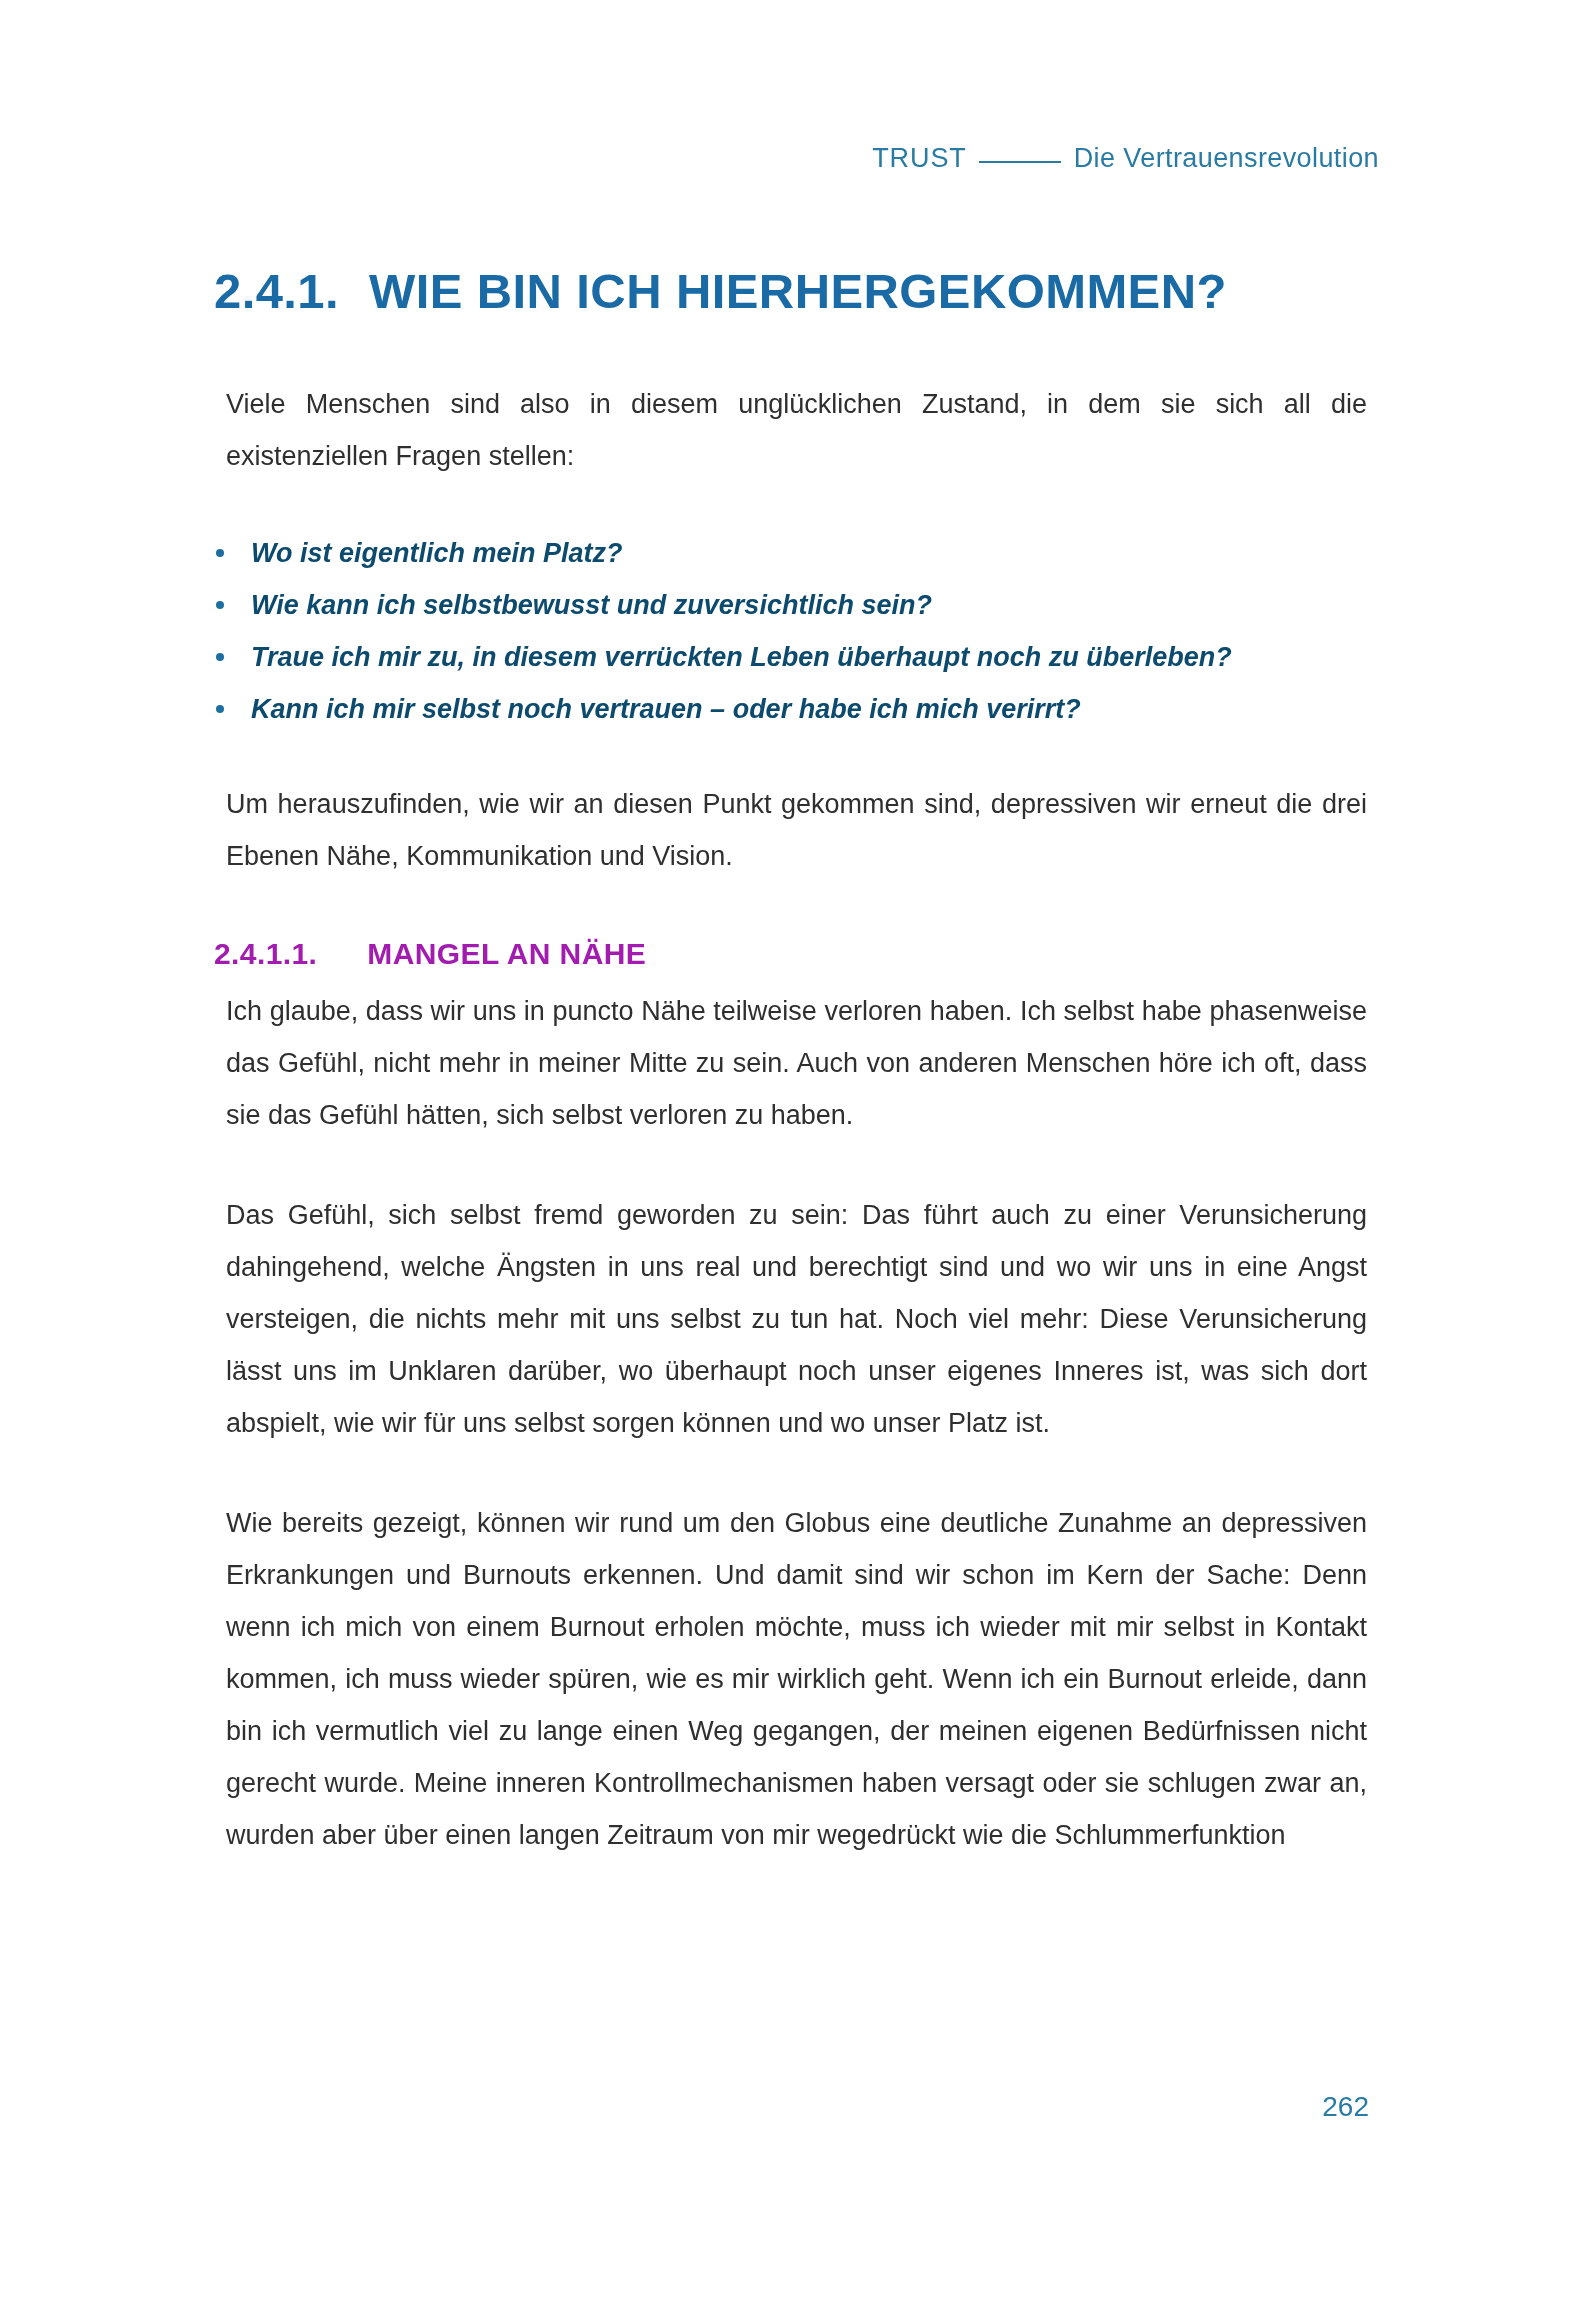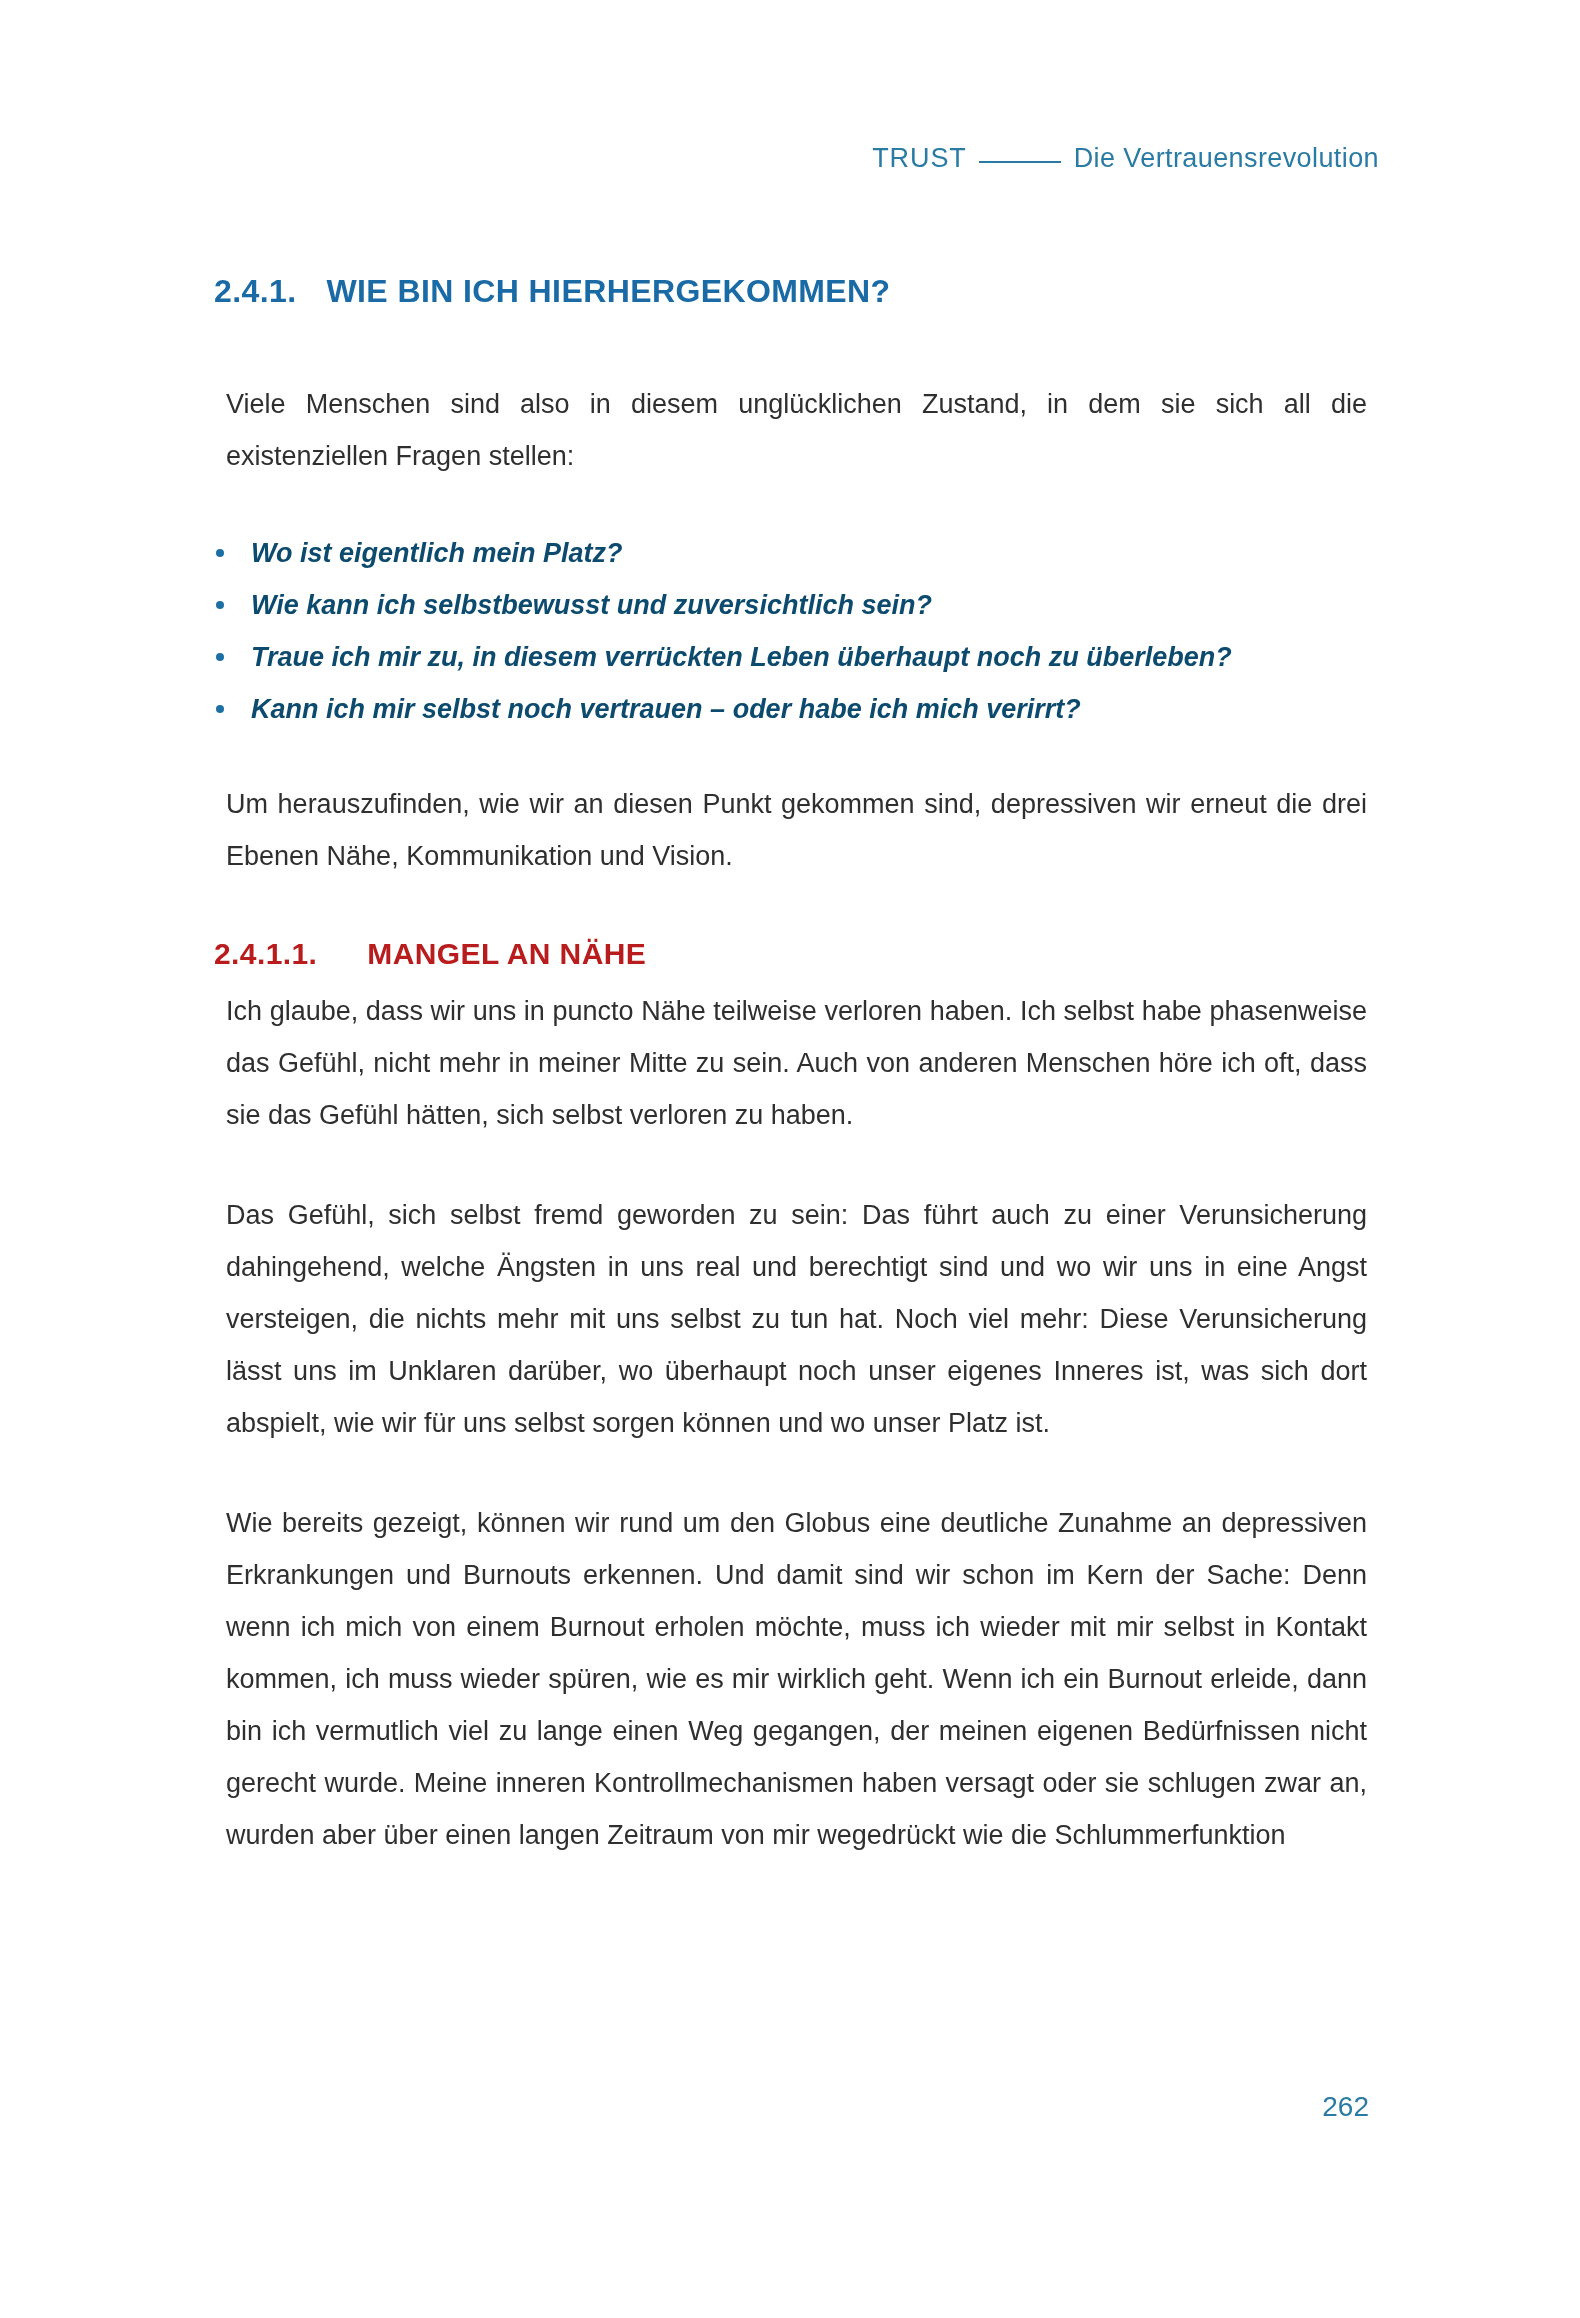--- a/index.html
+++ b/index.html
@@ -42,7 +42,7 @@
   
   h1.section-heading {
     margin: 91px 0 0 0;
-    font-size: 32px;
+    font-size: 49px;
     line-height: 50px;
     font-weight: bold;
     color: #1a6aa5;

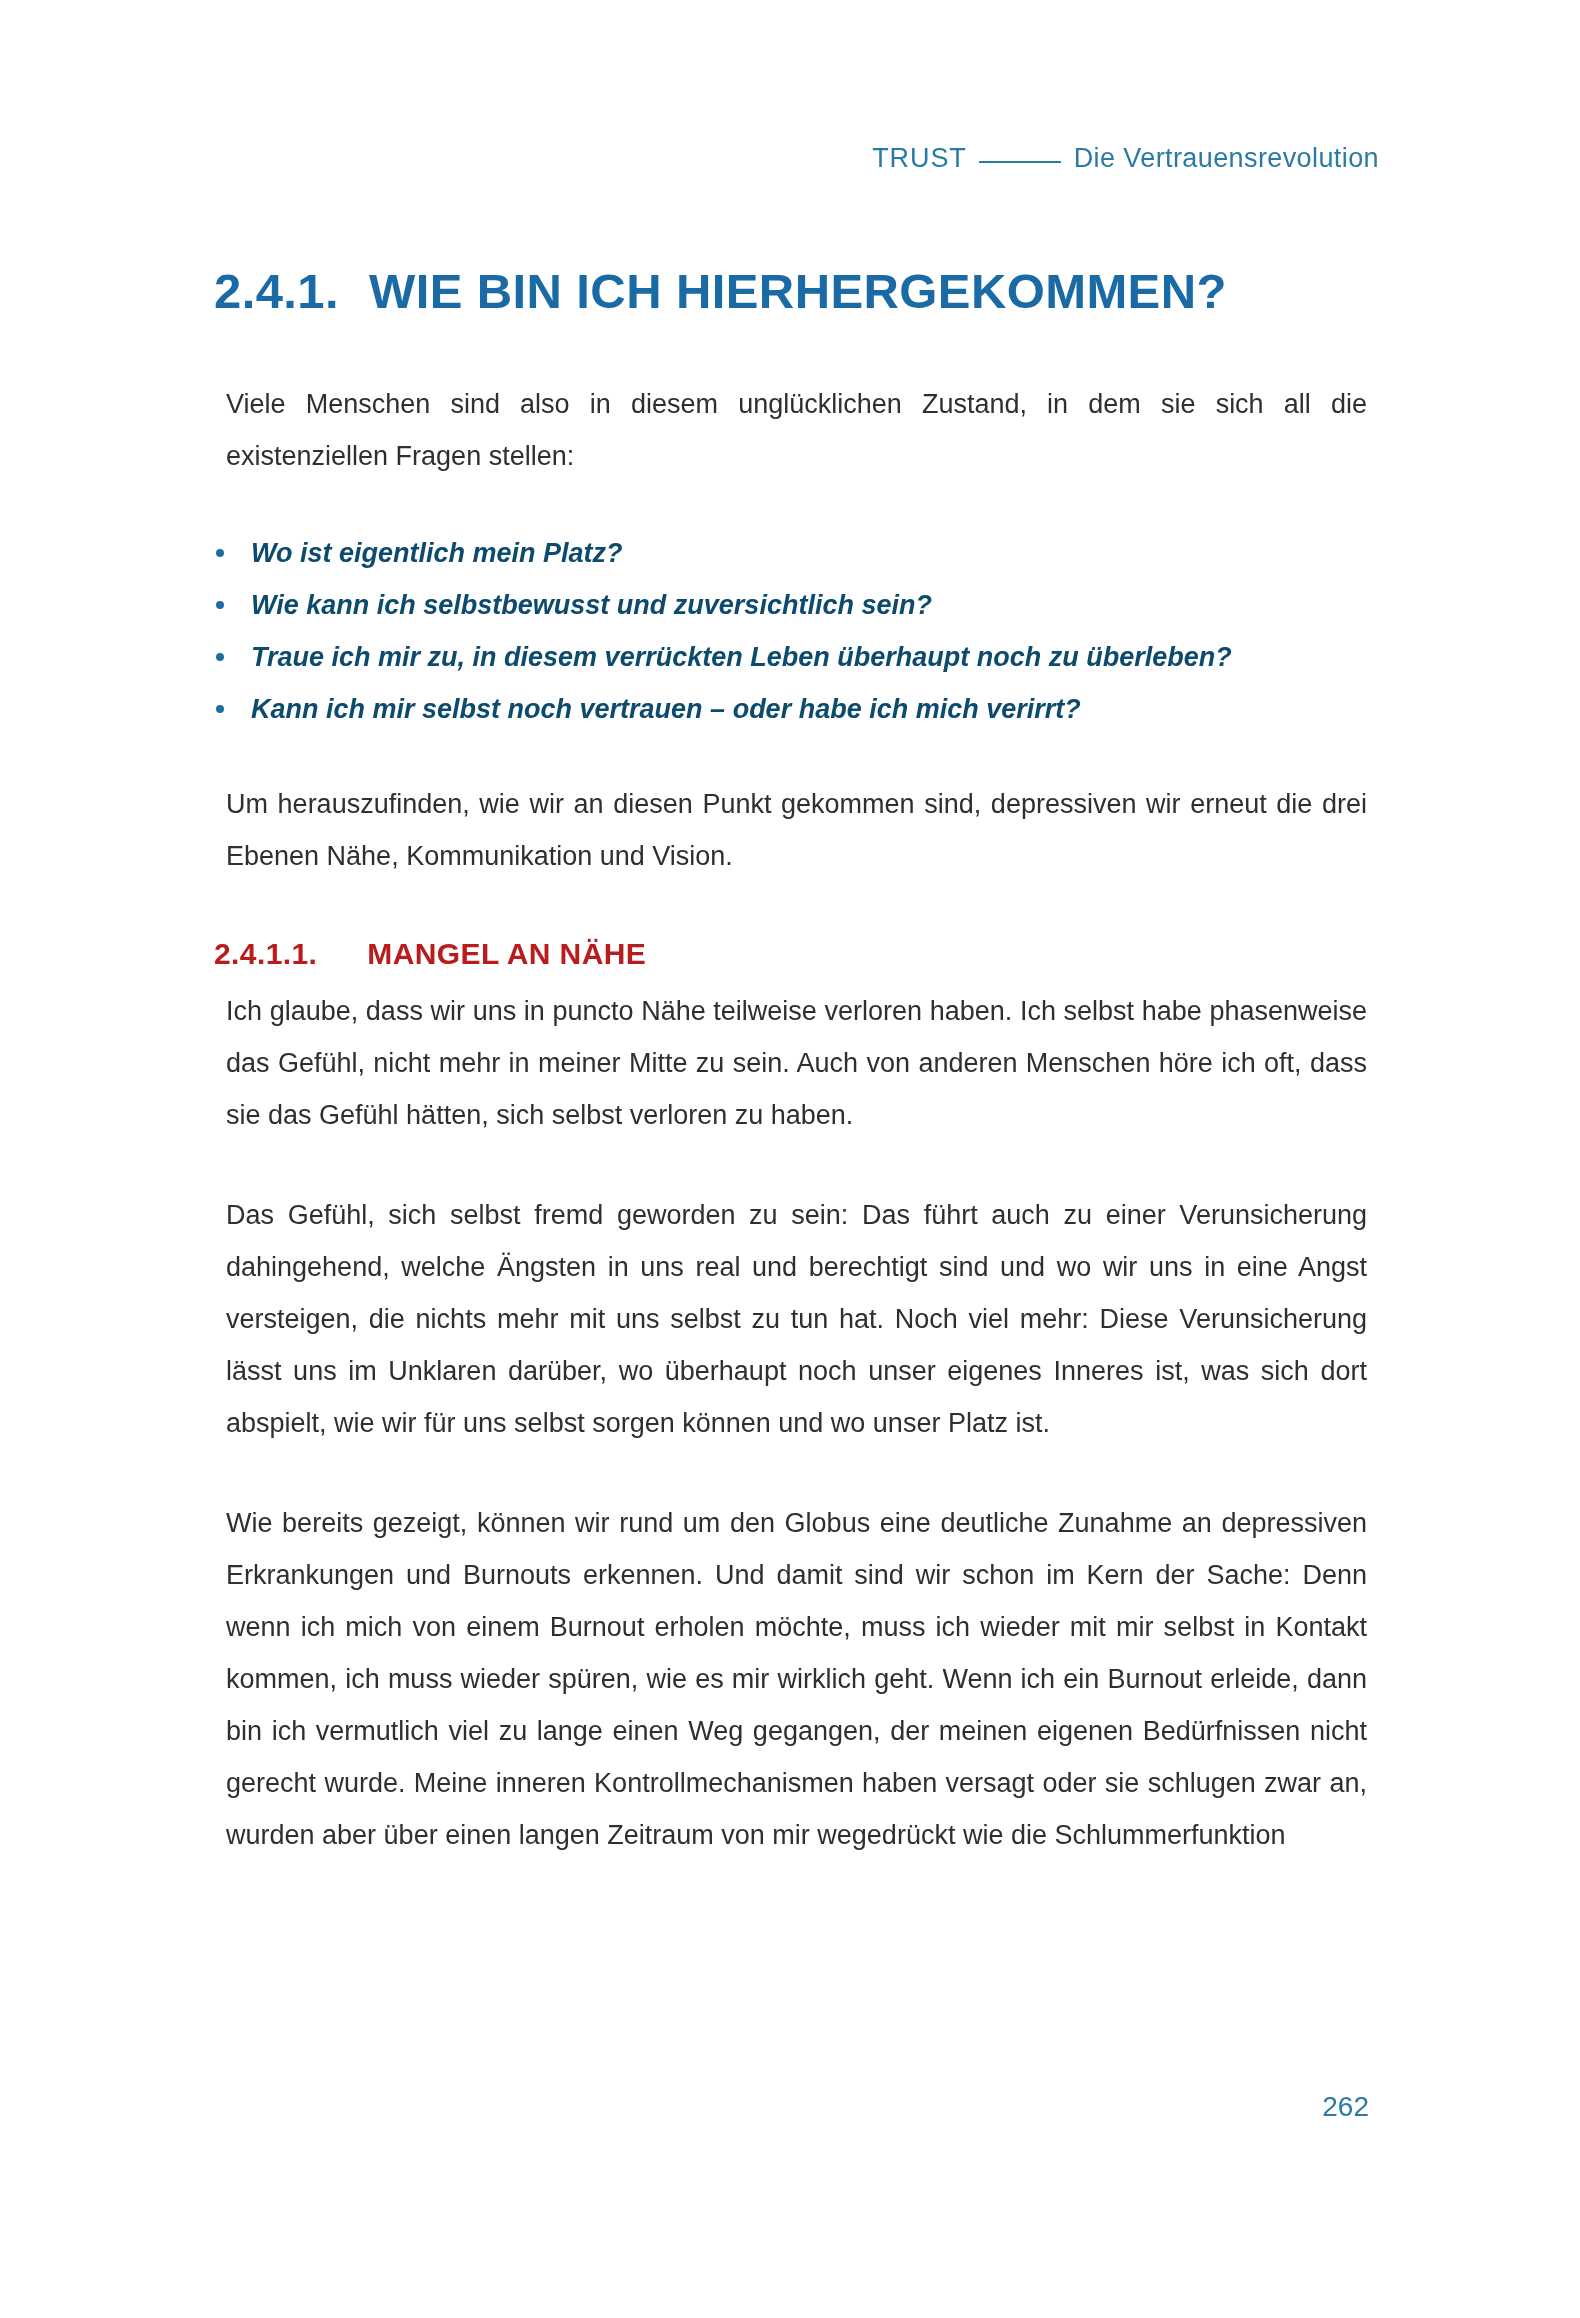--- a/index.html
+++ b/index.html
@@ -93,7 +93,7 @@
     font-size: 30px;
     line-height: 39px;
     font-weight: bold;
-    color: #b91c1c;
+    color: #a21caf;
     letter-spacing: 0.4px;
     white-space: nowrap;
   }

